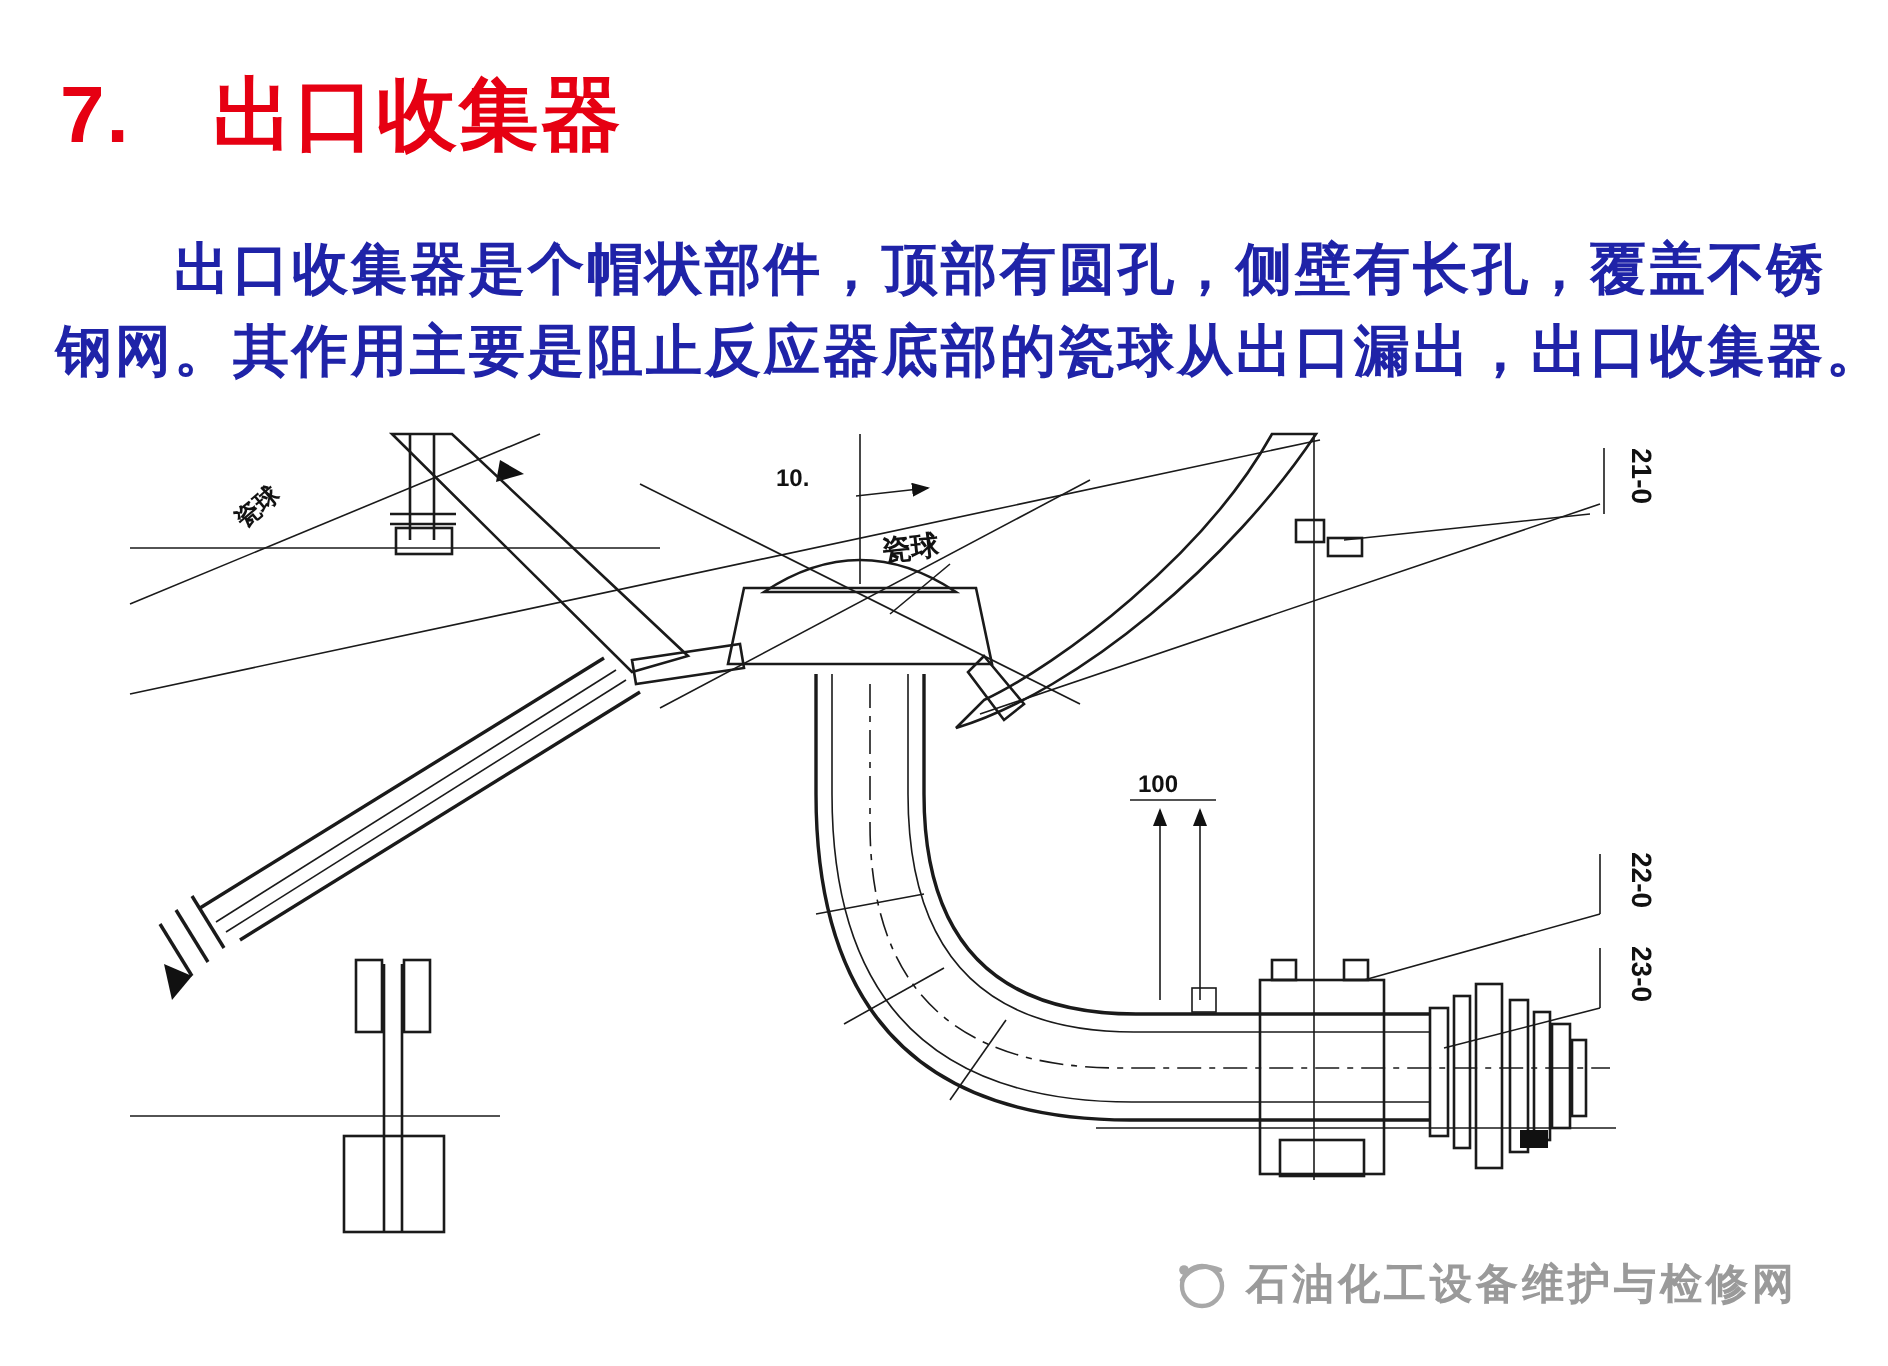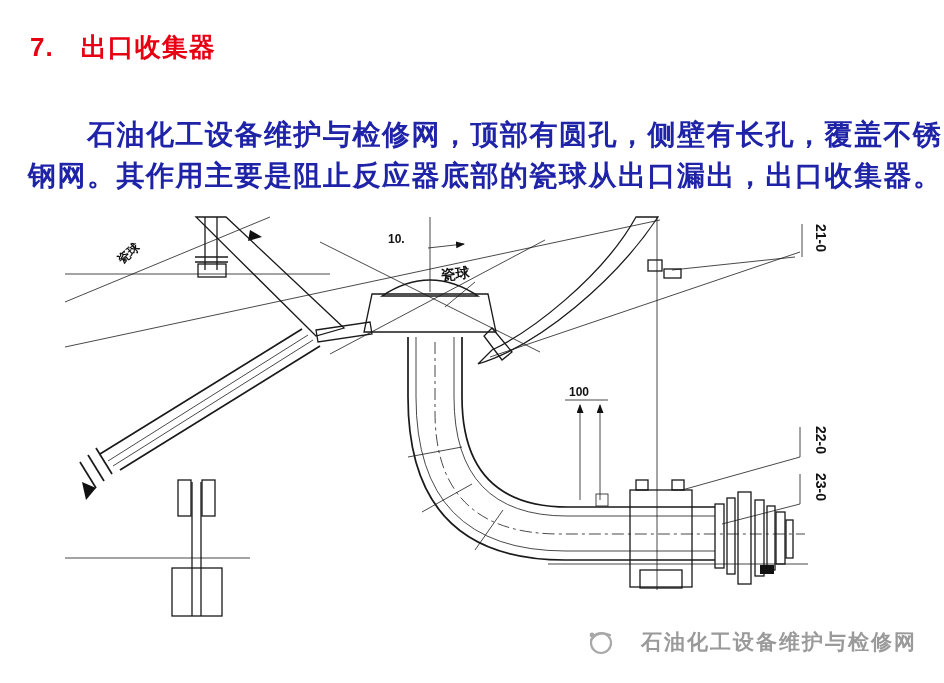--- a/index.html
+++ b/index.html
@@ -9,7 +9,7 @@
   }
   .title{
     position:absolute;left:30px;top:30px;margin:0;
-    font-size:26px;font-weight:bold;color:#e60012;letter-spacing:1px;
+    font-size:40px;font-weight:bold;color:#e60012;letter-spacing:1px;
   }
   .body-text{position:absolute;left:28px;top:114px;width:905px;}
   .body-line{

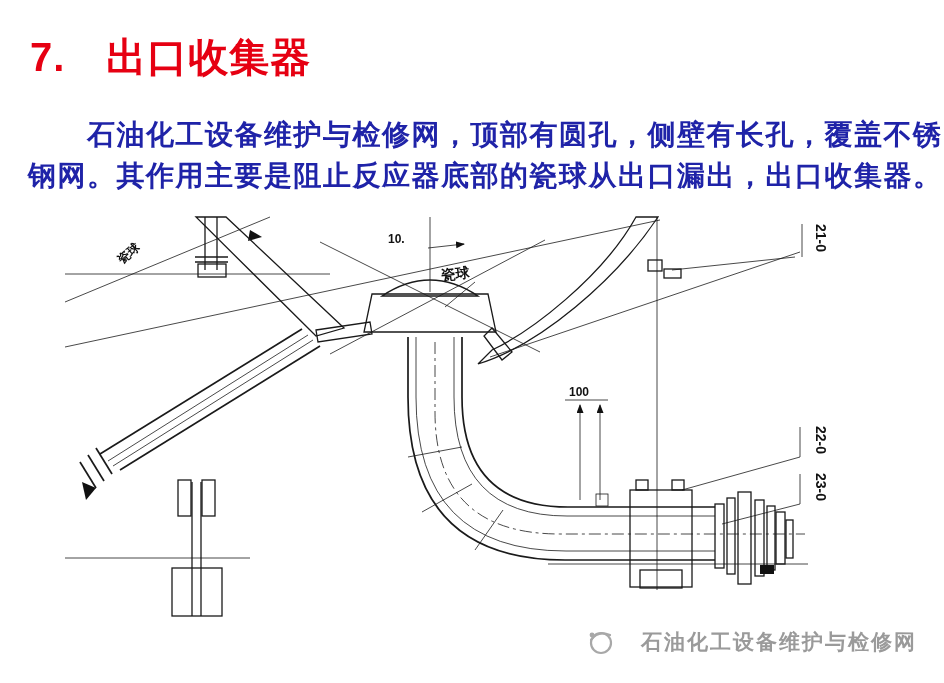--- a/index.html
+++ b/index.html
@@ -36,7 +36,7 @@
   <h1 class="title">7.　出口收集器</h1>
 
   <div class="body-text">
-    <p class="body-line">　　石油化工设备维护与检修网，顶部有圆孔，侧壁有长孔，覆盖不锈</p>
+    <p class="body-line">　　出口收集器是个帽状部件，顶部有圆孔，侧壁有长孔，覆盖不锈</p>
     <p class="body-line">钢网。其作用主要是阻止反应器底部的瓷球从出口漏出，出口收集器。</p>
   </div>
 

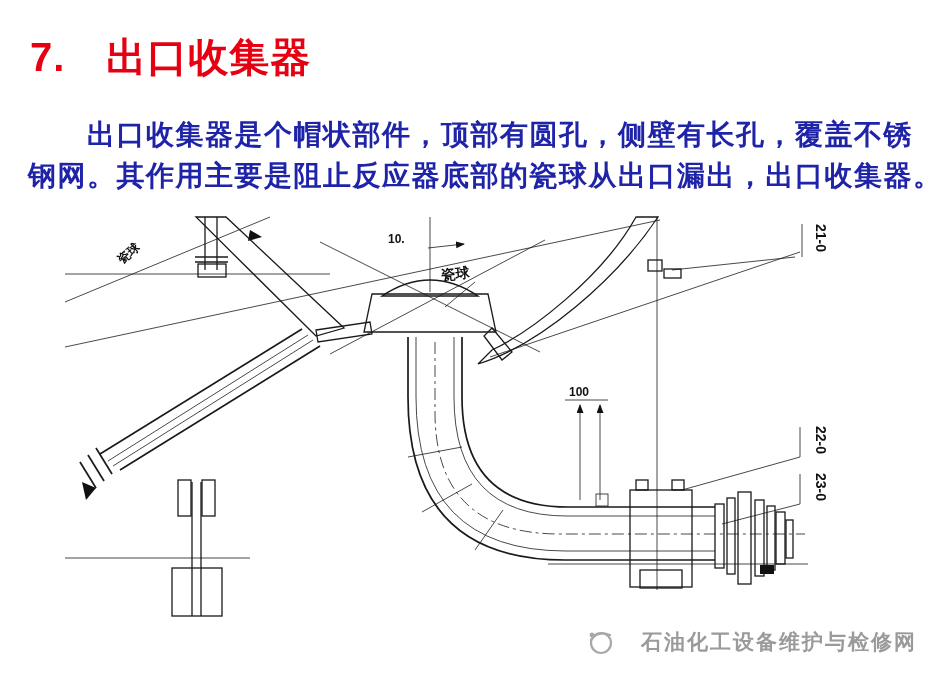--- a/index.html
+++ b/index.html
@@ -24,7 +24,7 @@
   .dwg-text{fill:#111;font-size:14px;font-weight:bold;}
   .dwg-text-sm{fill:#111;font-size:12px;font-weight:bold;}
   .footer{
-    position:absolute;left:586px;top:627px;display:flex;align-items:center;gap:25px;
+    position:absolute;left:586px;top:627px;display:flex;align-items:center;gap:7px;
     color:#9a9a9a;font-size:21px;font-weight:600;letter-spacing:2px;
   }
 </style>

